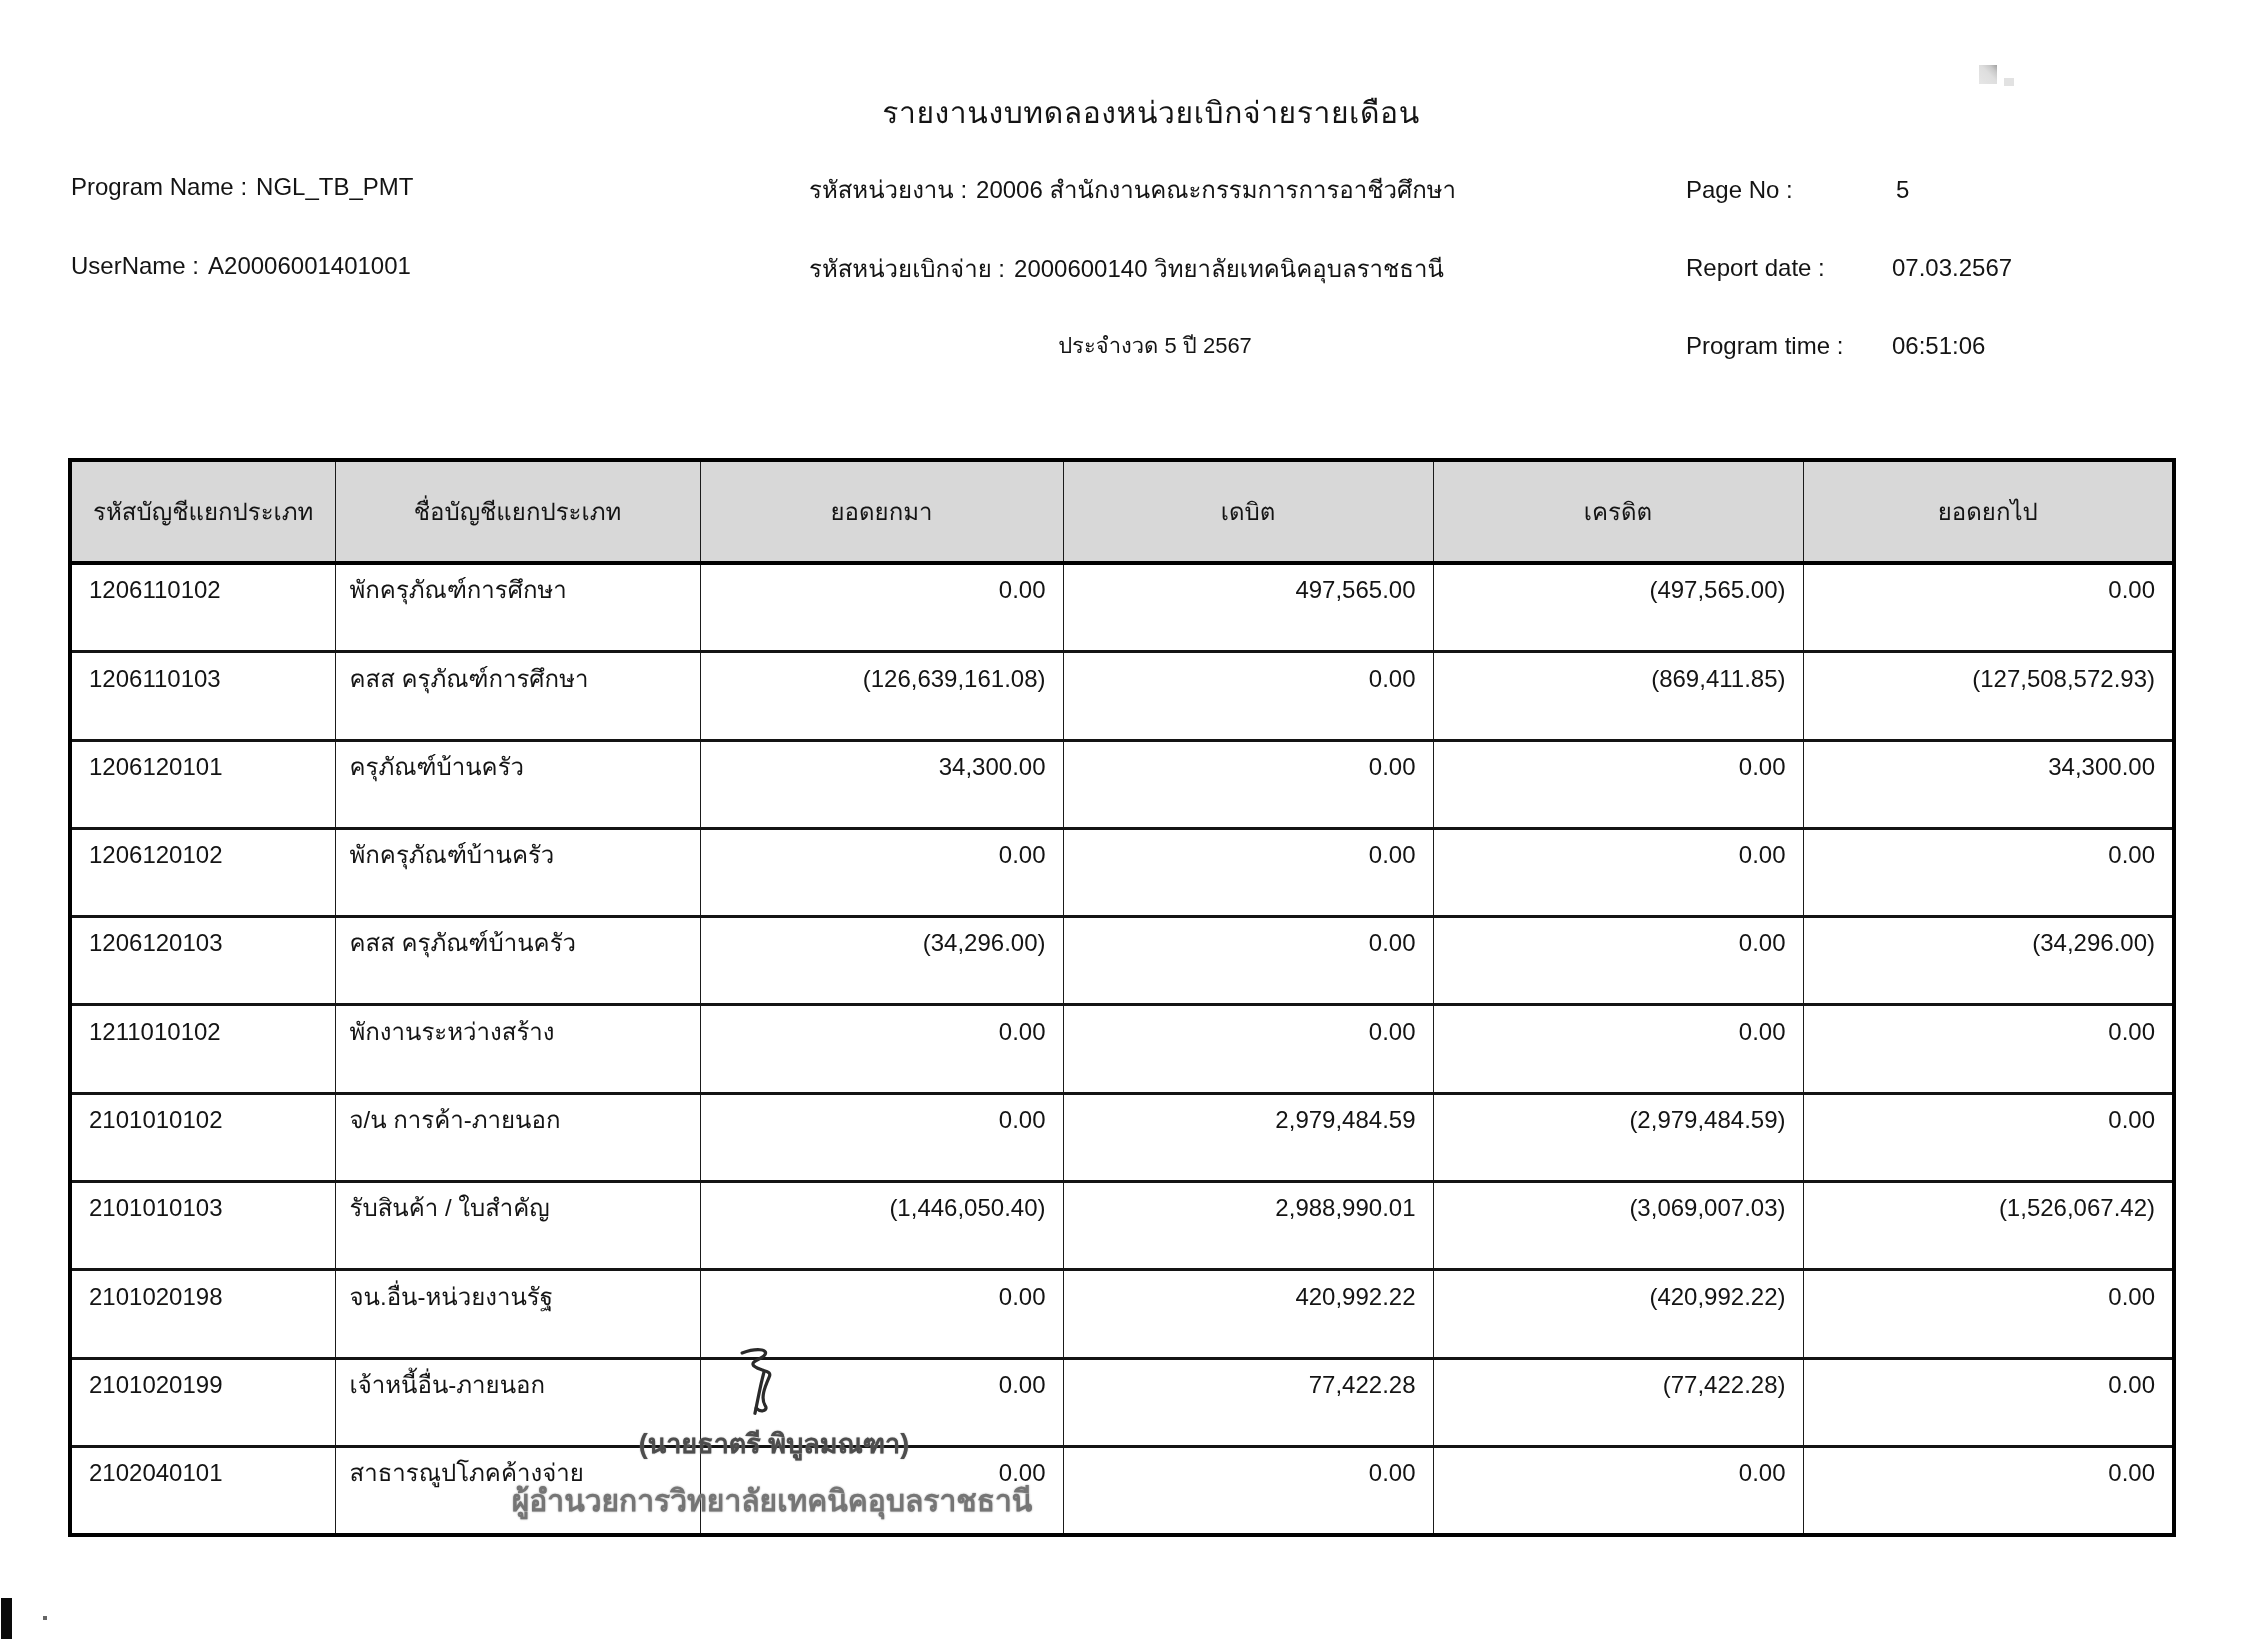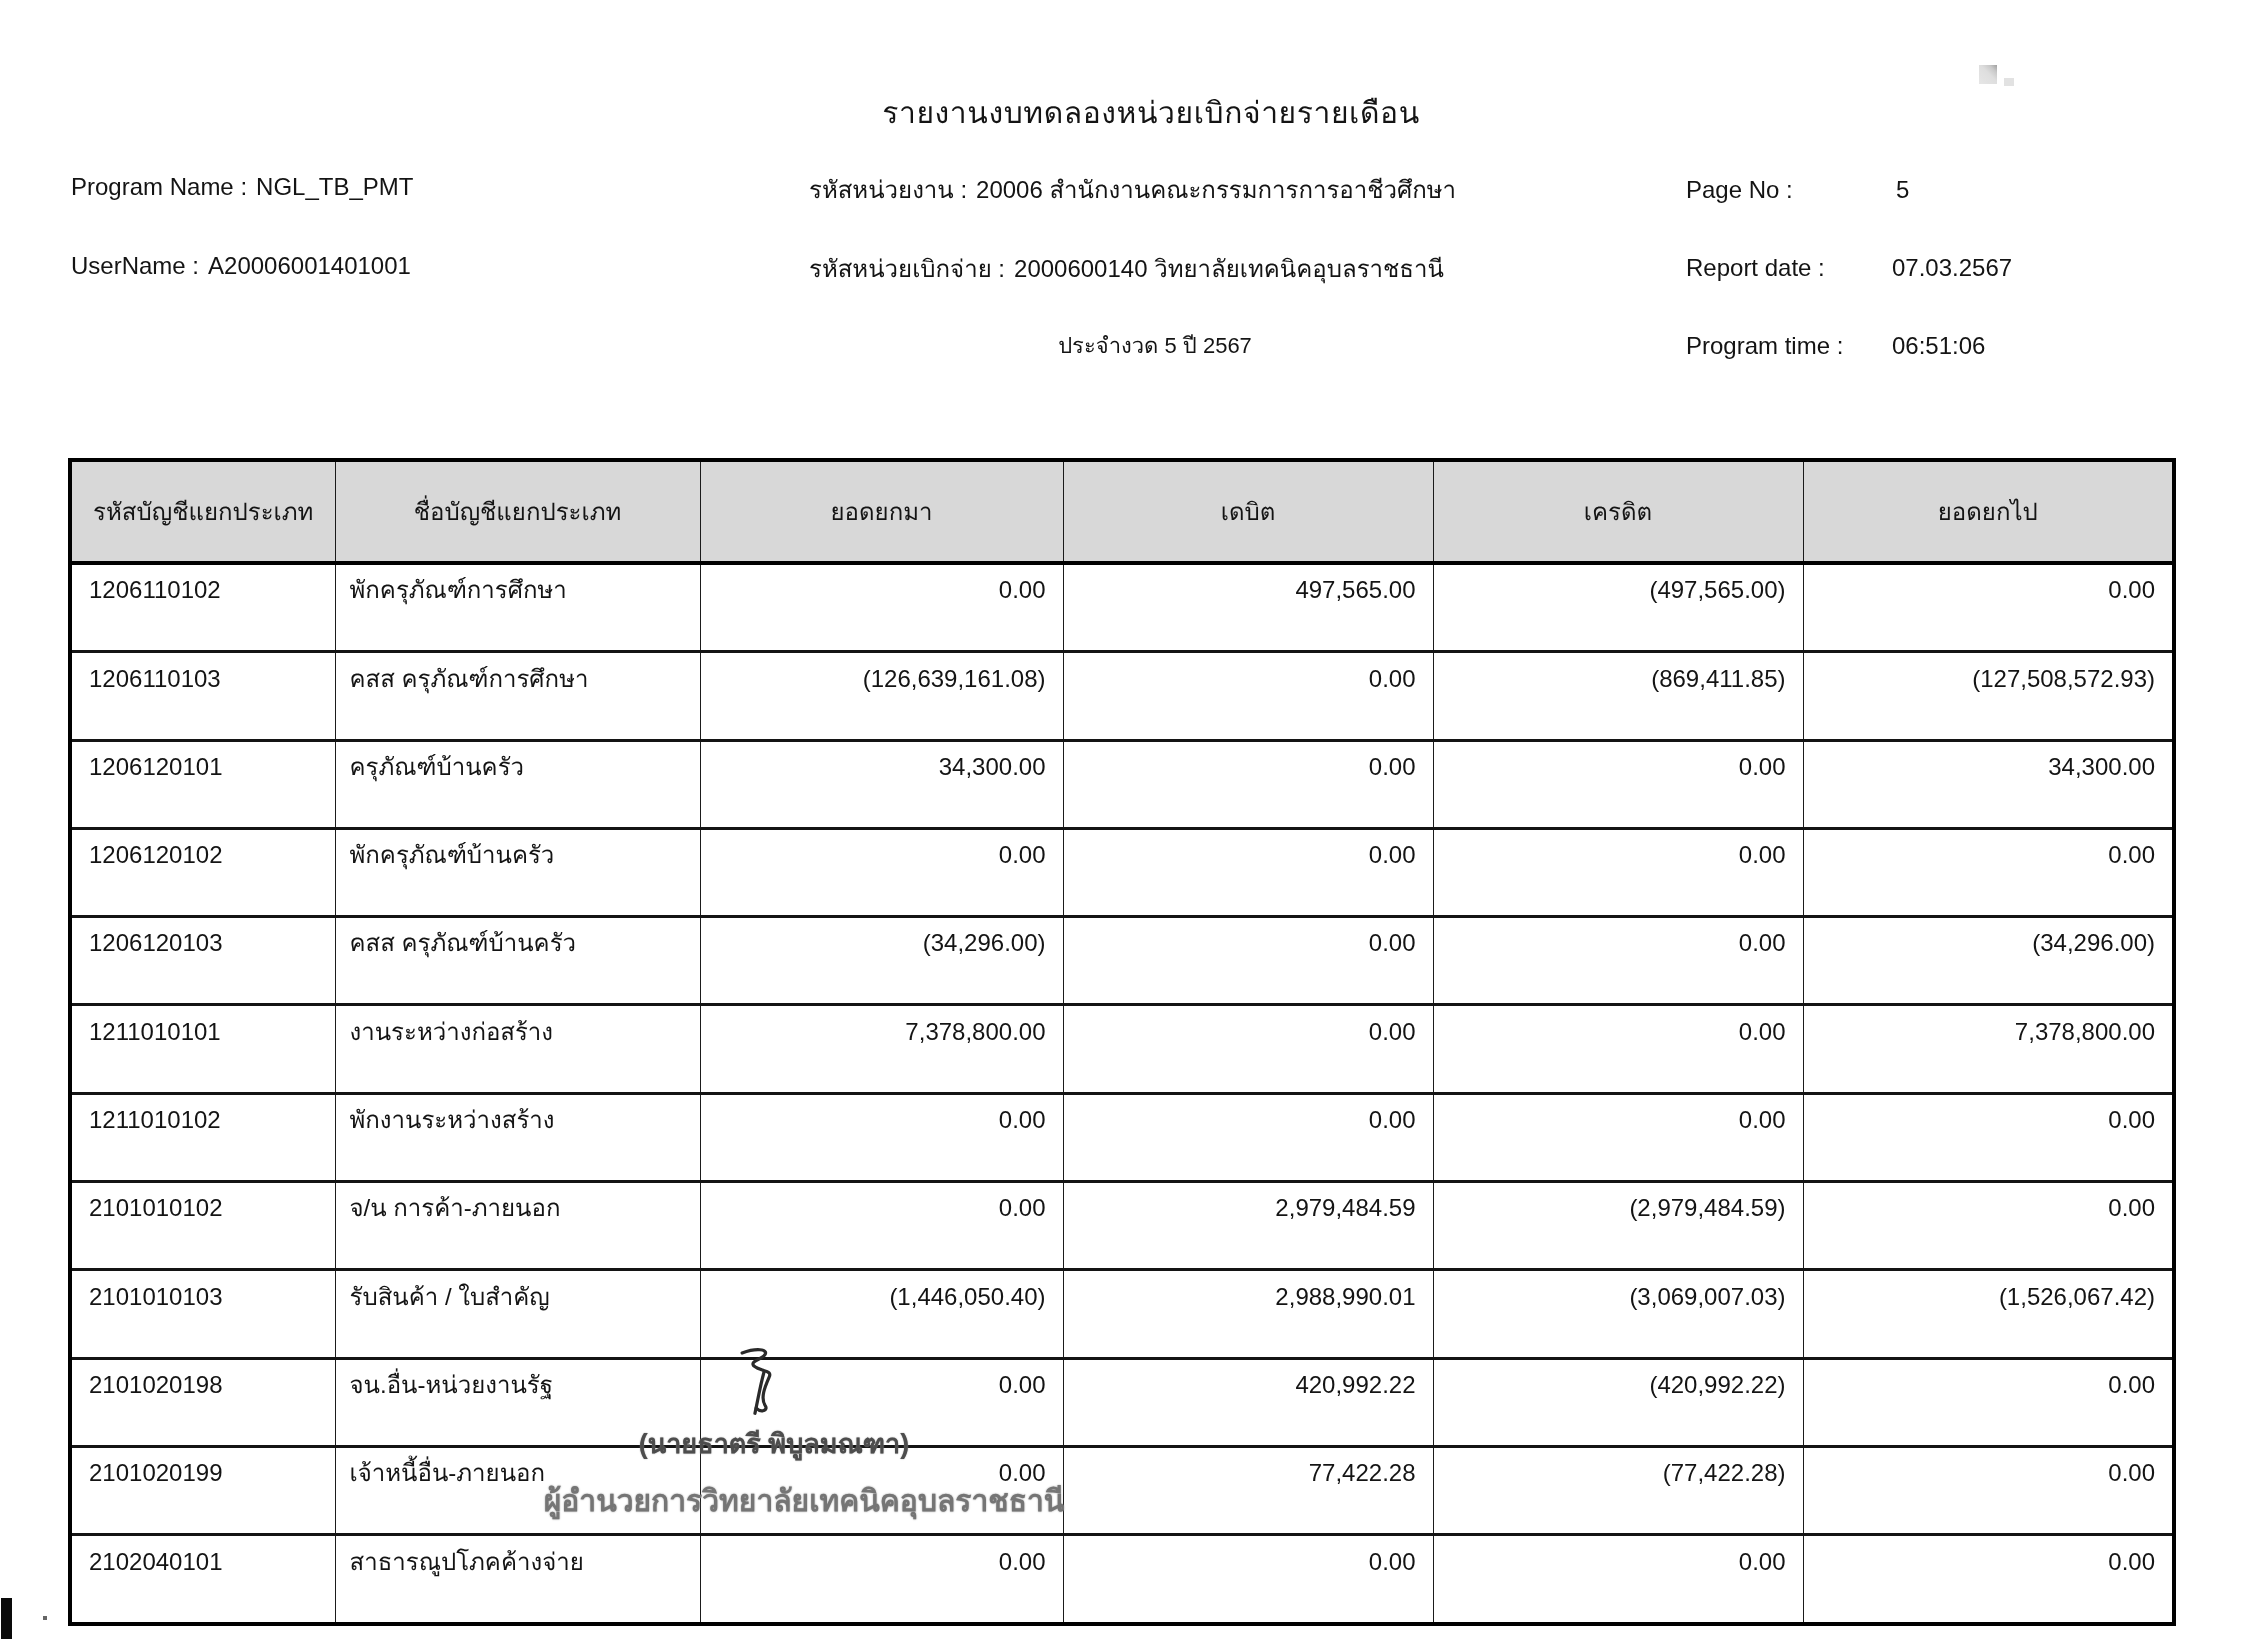--- a/index.html
+++ b/index.html
@@ -172,14 +172,6 @@
           <td class="cell-num">(34,296.00)</td>
         </tr>
         <tr>
-          <td class="cell-code">1211010101</td>
-          <td class="cell-name">งานระหว่างก่อสร้าง</td>
-          <td class="cell-num">7,378,800.00</td>
-          <td class="cell-num">0.00</td>
-          <td class="cell-num">0.00</td>
-          <td class="cell-num">7,378,800.00</td>
-        </tr>
-        <tr>
           <td class="cell-code">1211010102</td>
           <td class="cell-name">พักงานระหว่างสร้าง</td>
           <td class="cell-num">0.00</td>

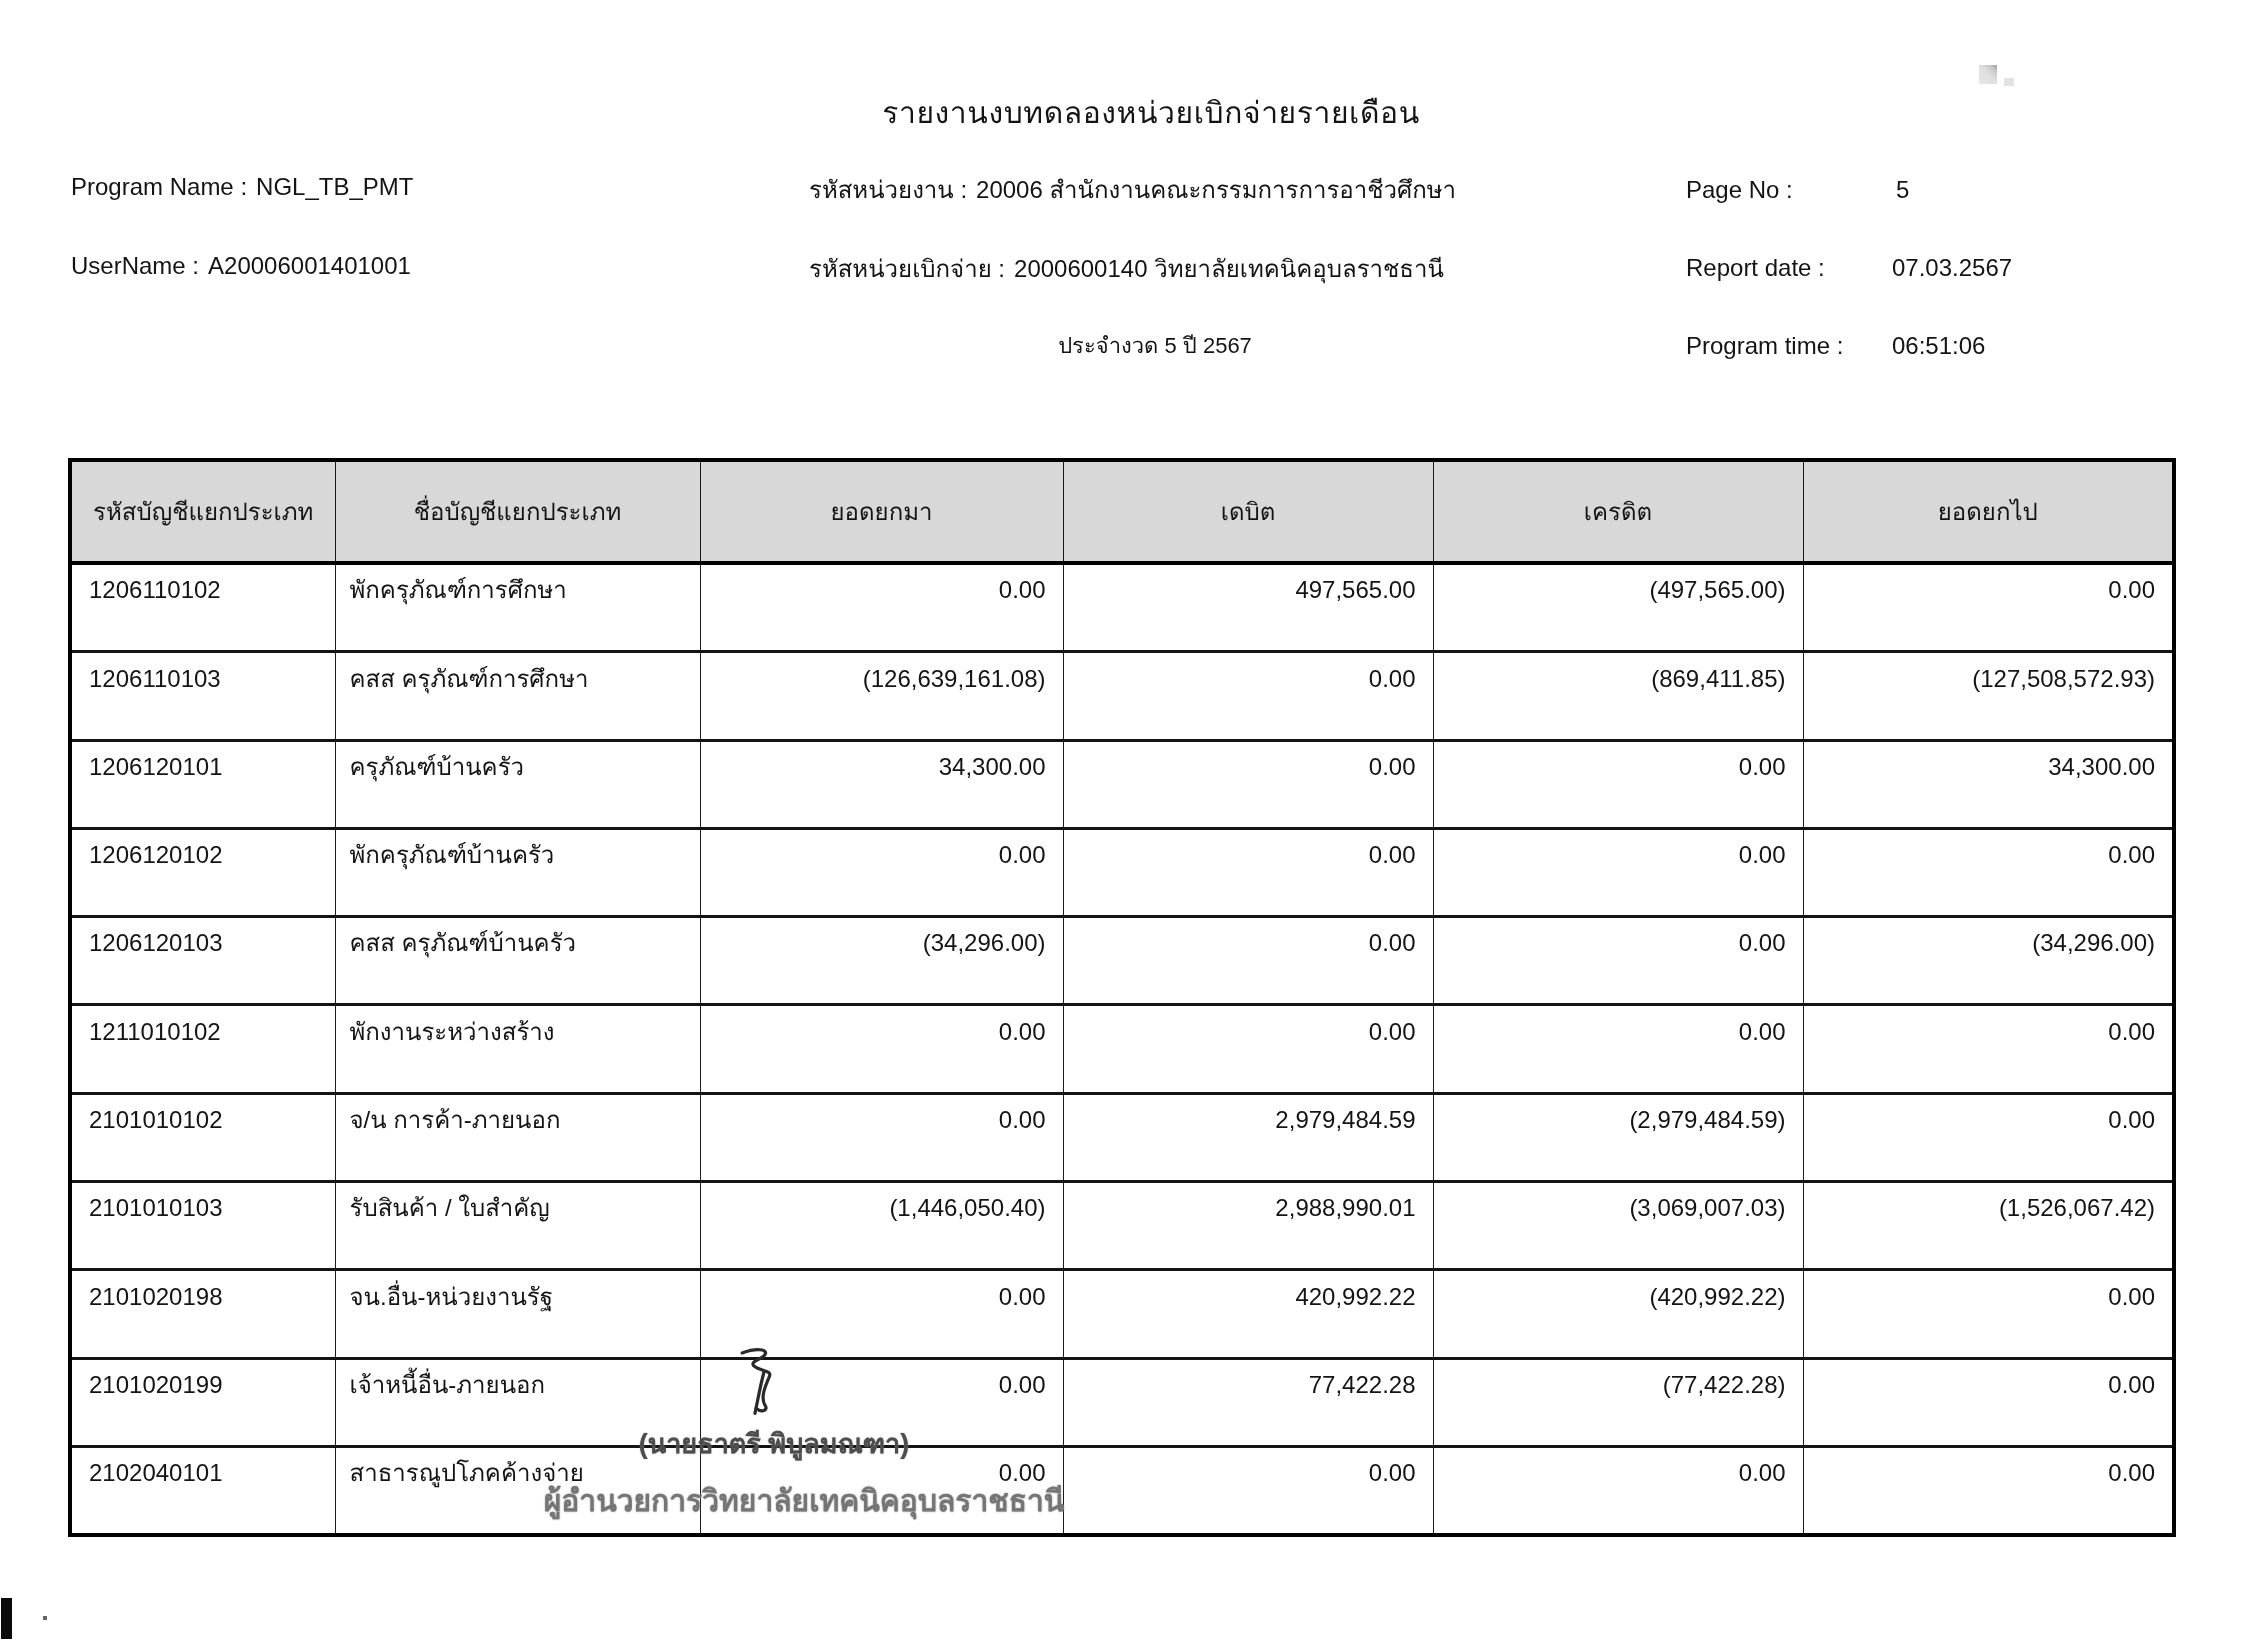--- a/index.html
+++ b/index.html
@@ -228,7 +228,7 @@
   </svg>
 
   <div class="abs stamp-name" style="left:774px; top:1422px;">(นายธาตรี  พิบูลมณฑา)</div>
-  <div class="abs stamp-pos" style="left:804px; top:1477px;text-align:right;">ผู้อำนวยการวิทยาลัยเทคนิคอุบลราชธานี</div>
+  <div class="abs stamp-pos" style="left:772px; top:1477px;text-align:right;">ผู้อำนวยการวิทยาลัยเทคนิคอุบลราชธานี</div>
 
   <div class="abs smudge-a"></div>
   <div class="abs smudge-b"></div>

